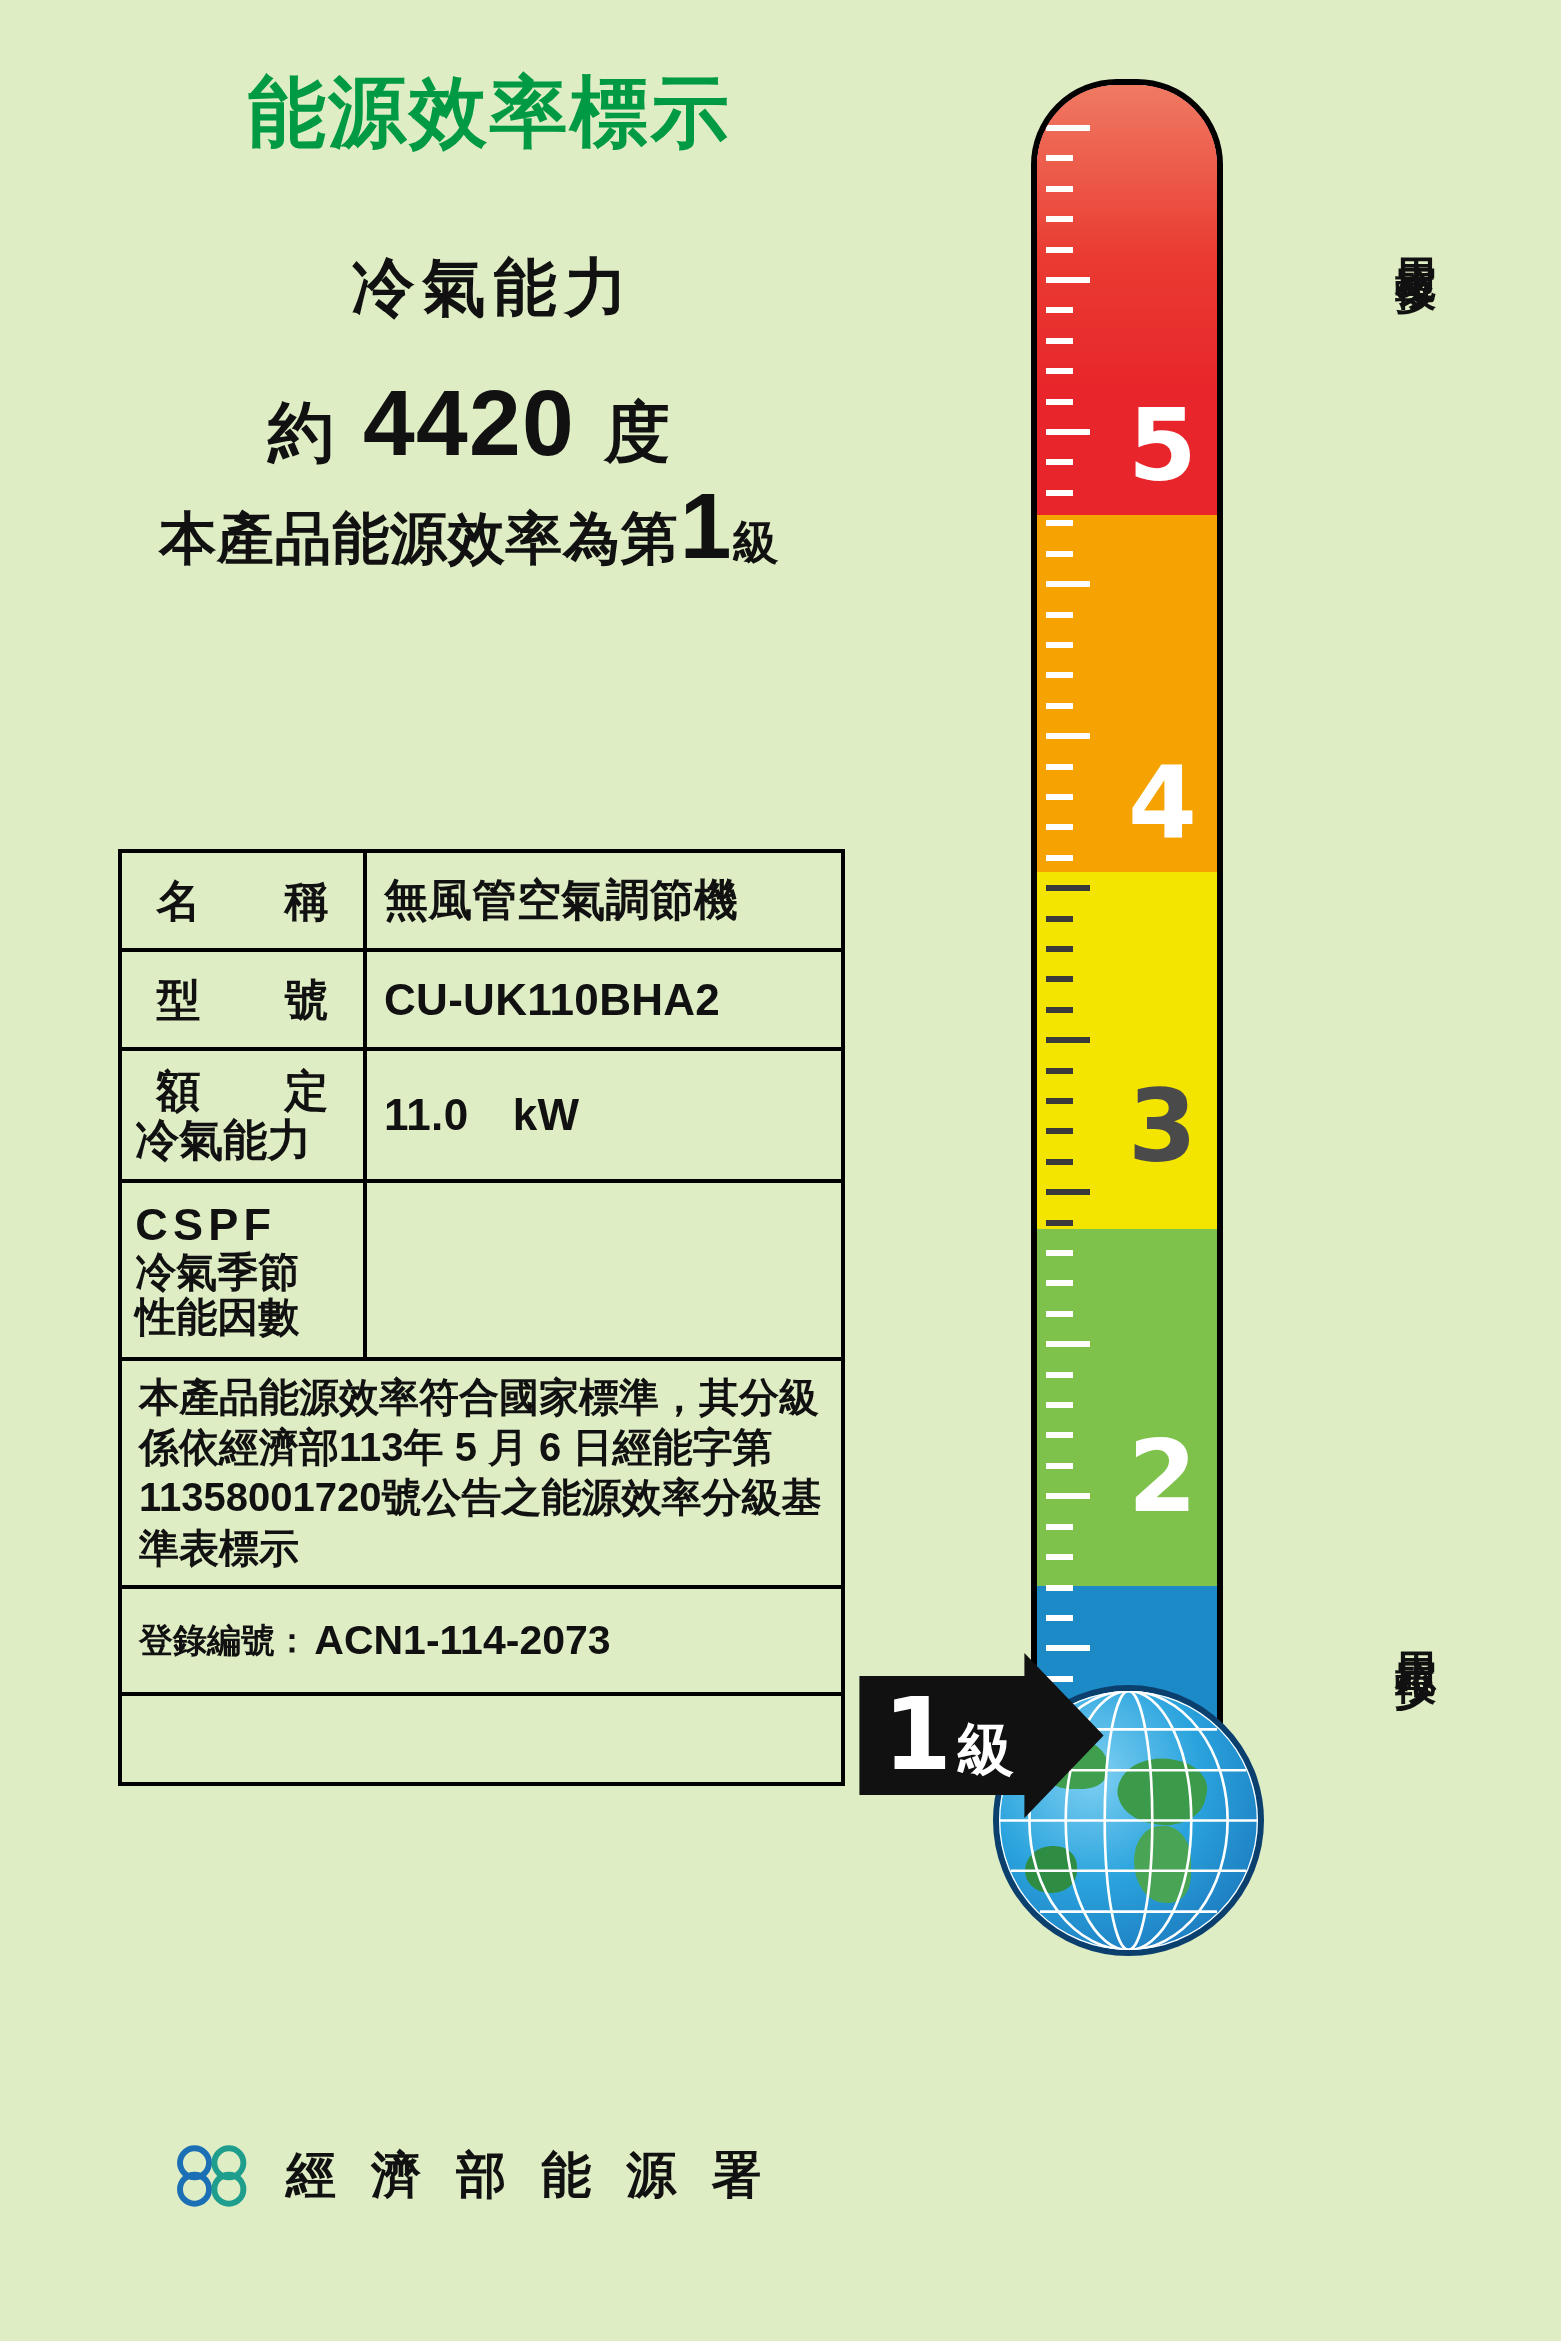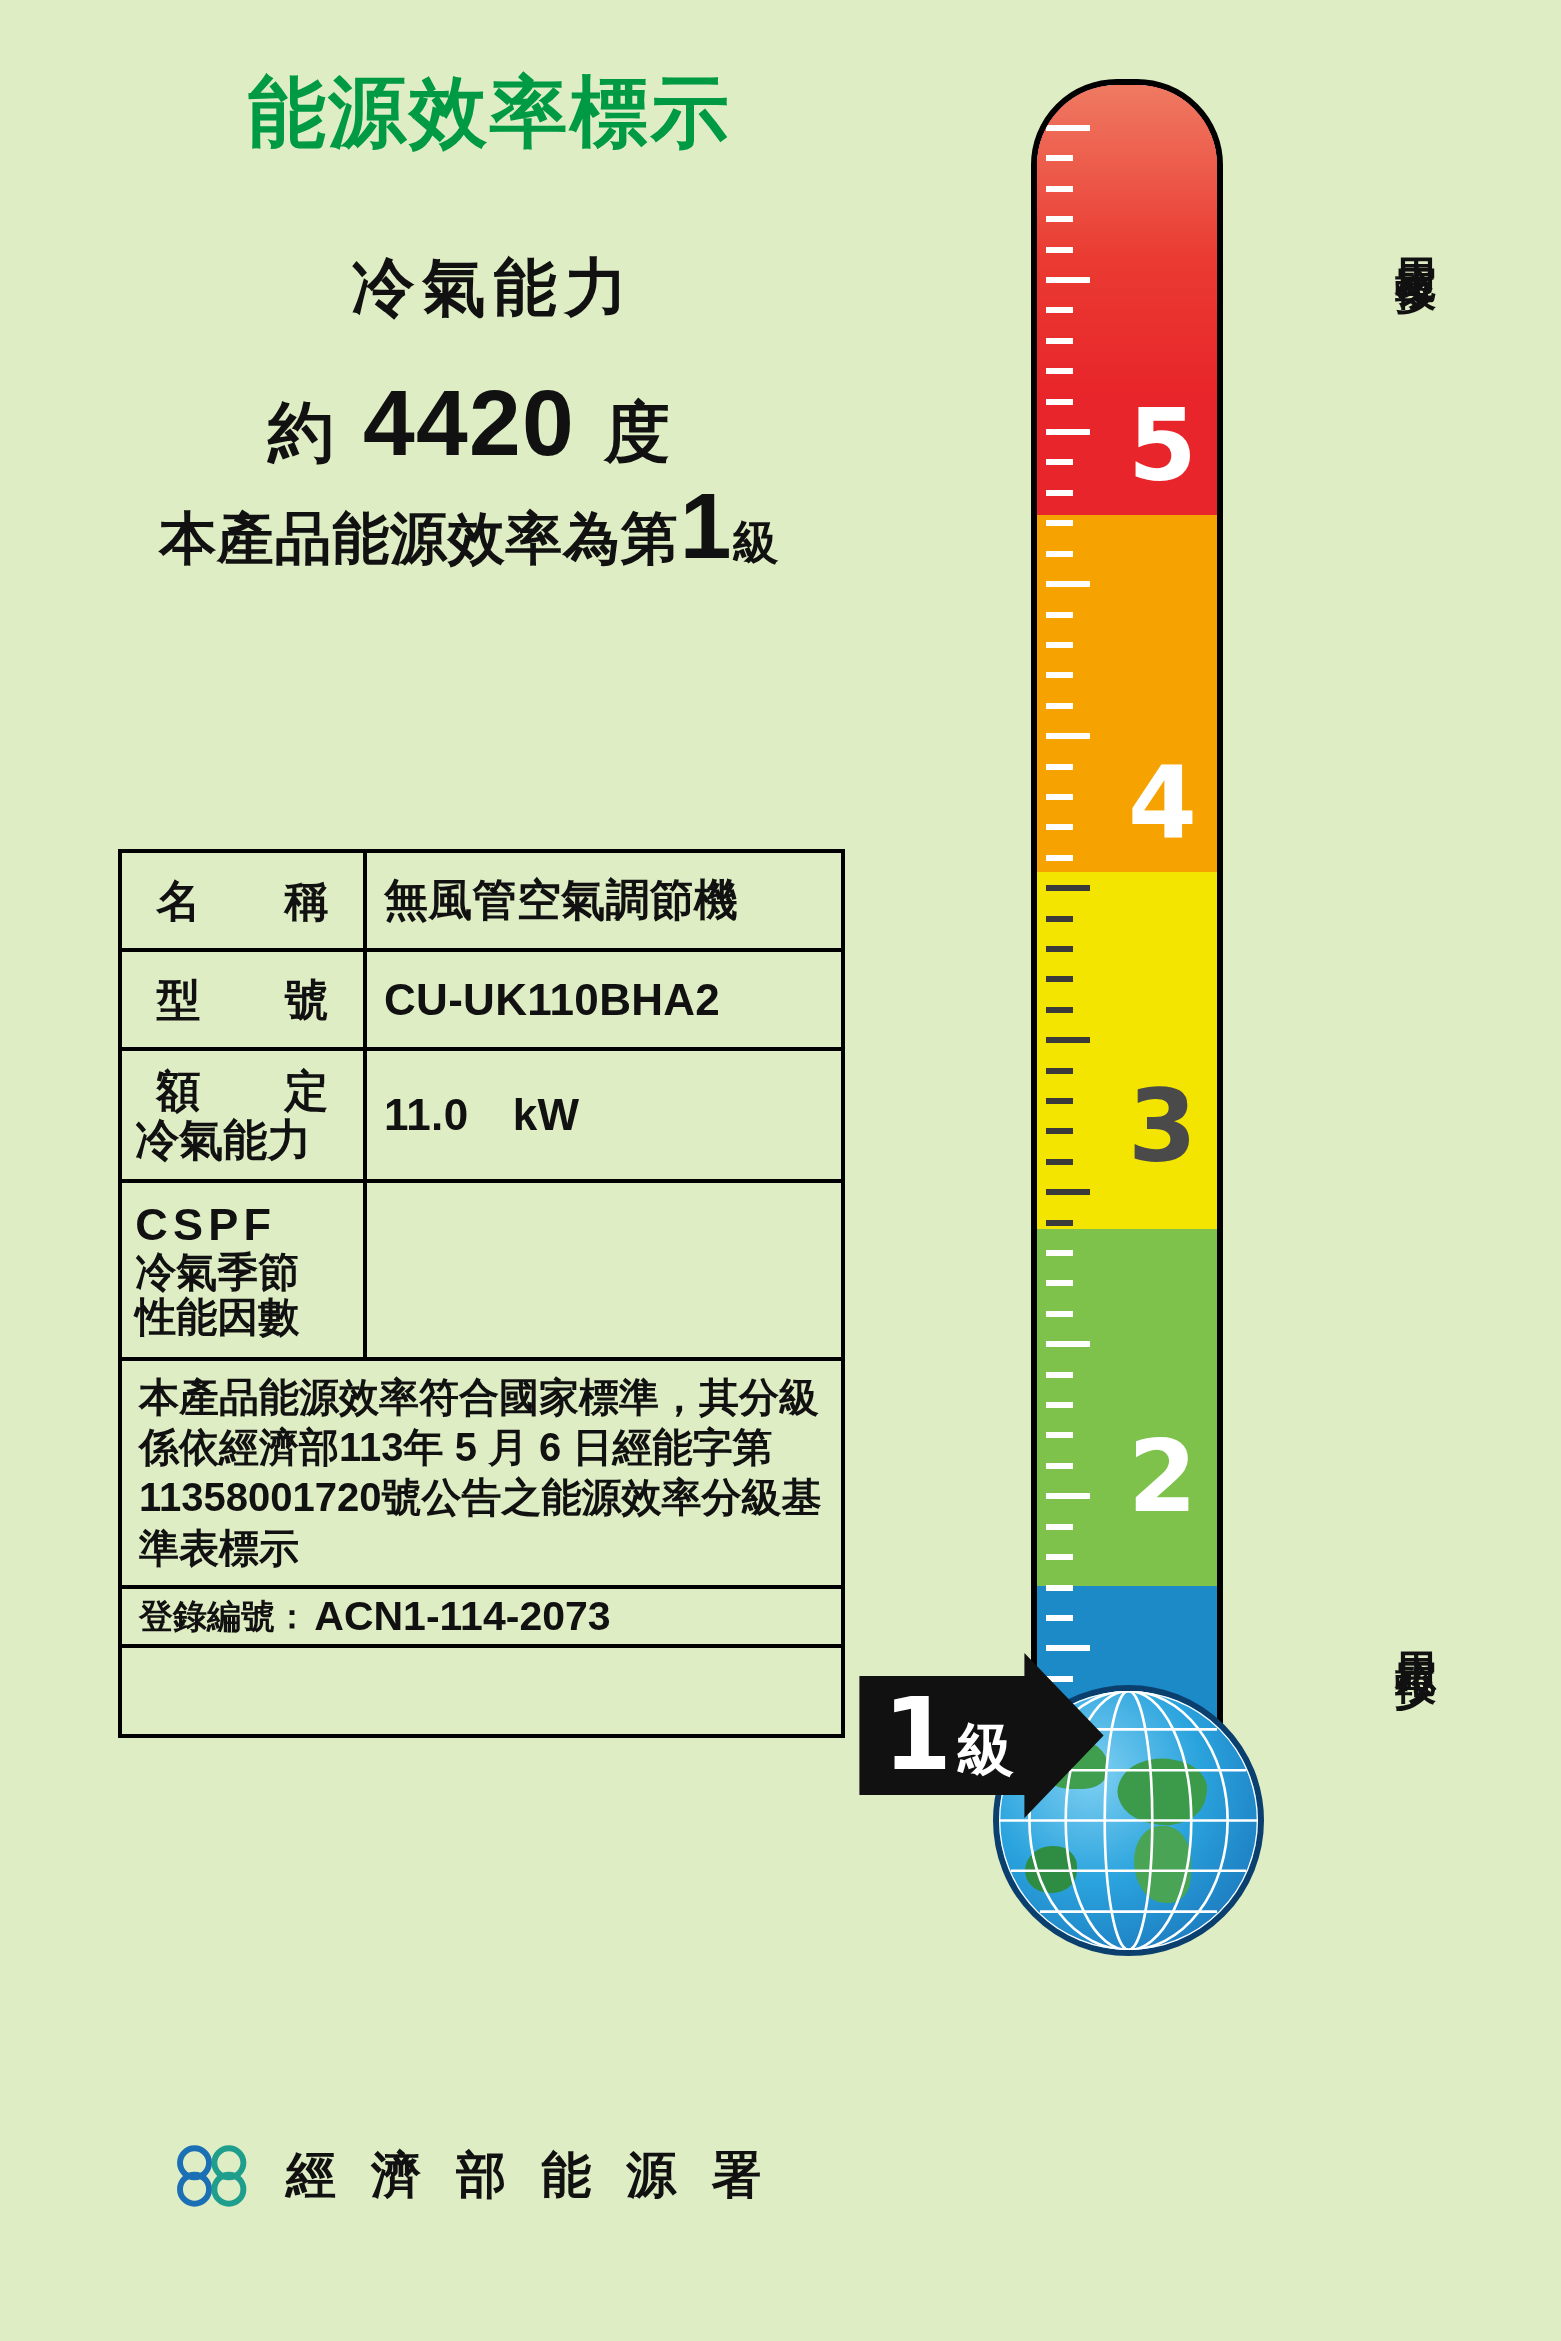--- a/index.html
+++ b/index.html
@@ -192,7 +192,7 @@
     letter-spacing: 0px;
   }
   .reg-cell {
-    padding: 4px 17px;
+    padding: 28px 17px;
     font-size: 37px;
     font-weight: bold;
     color: #111;

